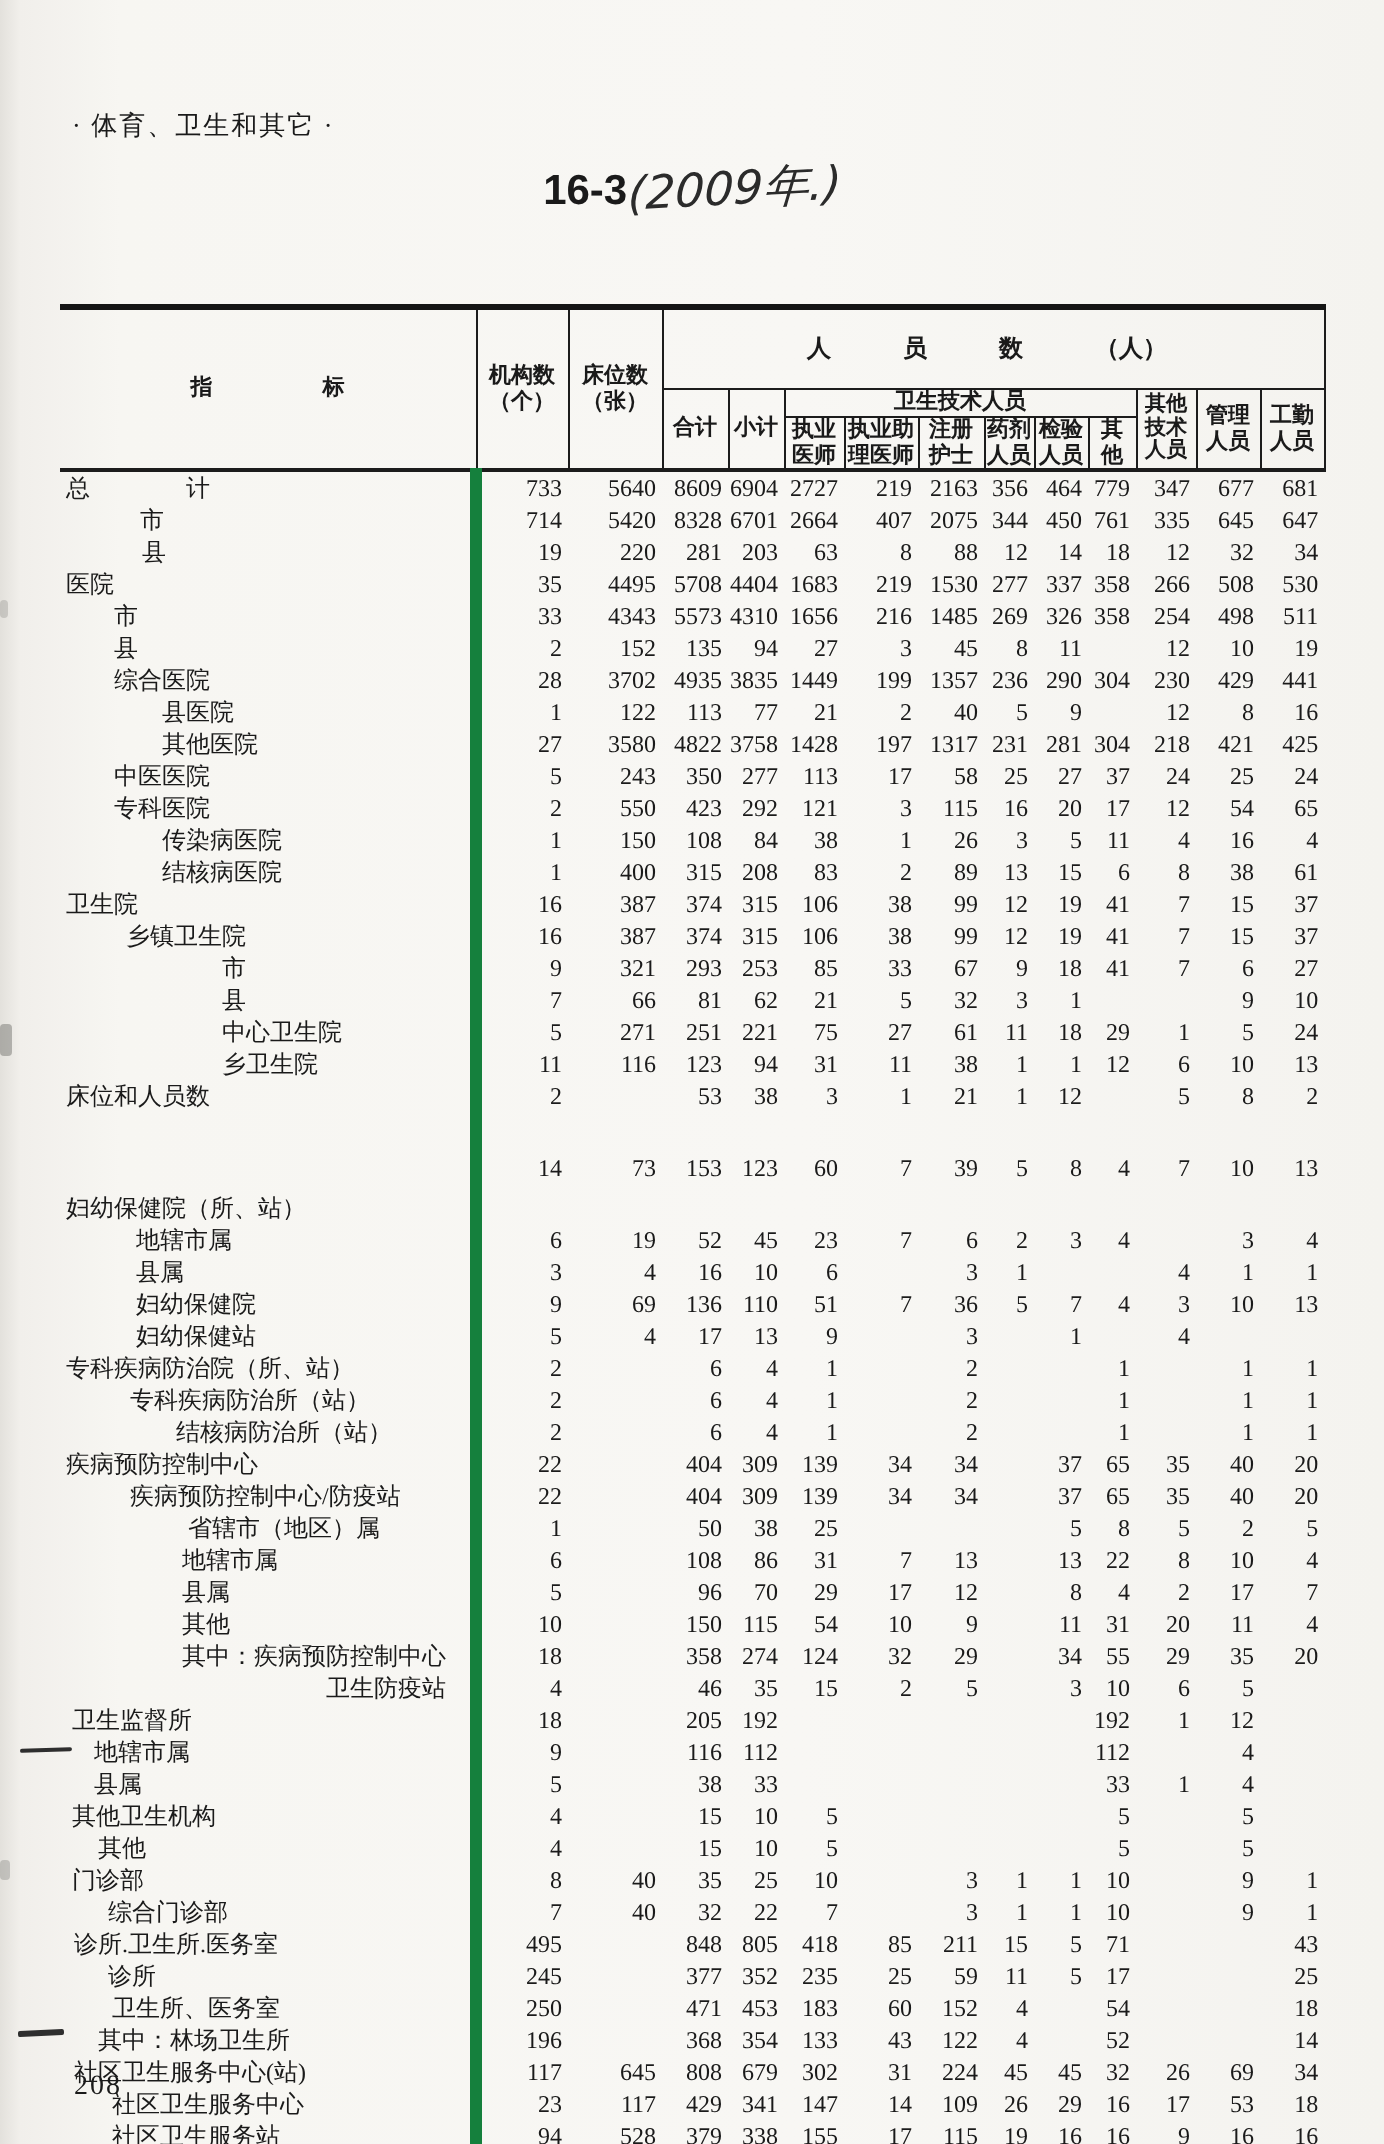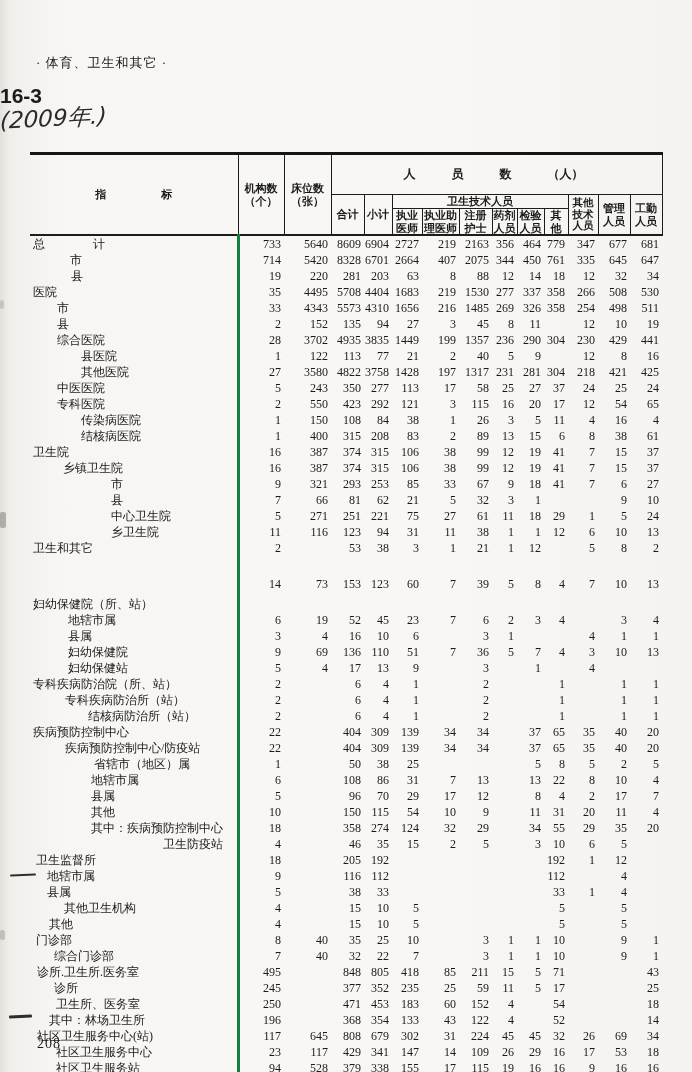--- a/index.html
+++ b/index.html
@@ -9,7 +9,7 @@
     font-family:"Liberation Serif","DejaVu Serif",serif;color:#1a1a1a;
   }
   .running-header{position:absolute;top:54px;left:36px;font-size:13px;letter-spacing:1px;}
-  .title-row{position:absolute;top:84px;left:0;width:100%;display:flex;justify-content:center;align-items:flex-start;gap:0;flex-direction:column;}
+  .title-row{position:absolute;top:84px;left:0;width:100%;display:flex;justify-content:center;align-items:flex-start;gap:0;}
   .title-no{font-family:"Liberation Sans","DejaVu Sans",sans-serif;font-weight:bold;font-size:21px;}
   .title-text{font-weight:bold;font-size:21px;letter-spacing:1px;}
   .title-hand{font-family:"DejaVu Sans",sans-serif;font-style:italic;font-size:23px;font-weight:400;color:#2b2b2b;transform:rotate(-3deg) skewX(-6deg);display:inline-block;position:relative;top:-5px;}

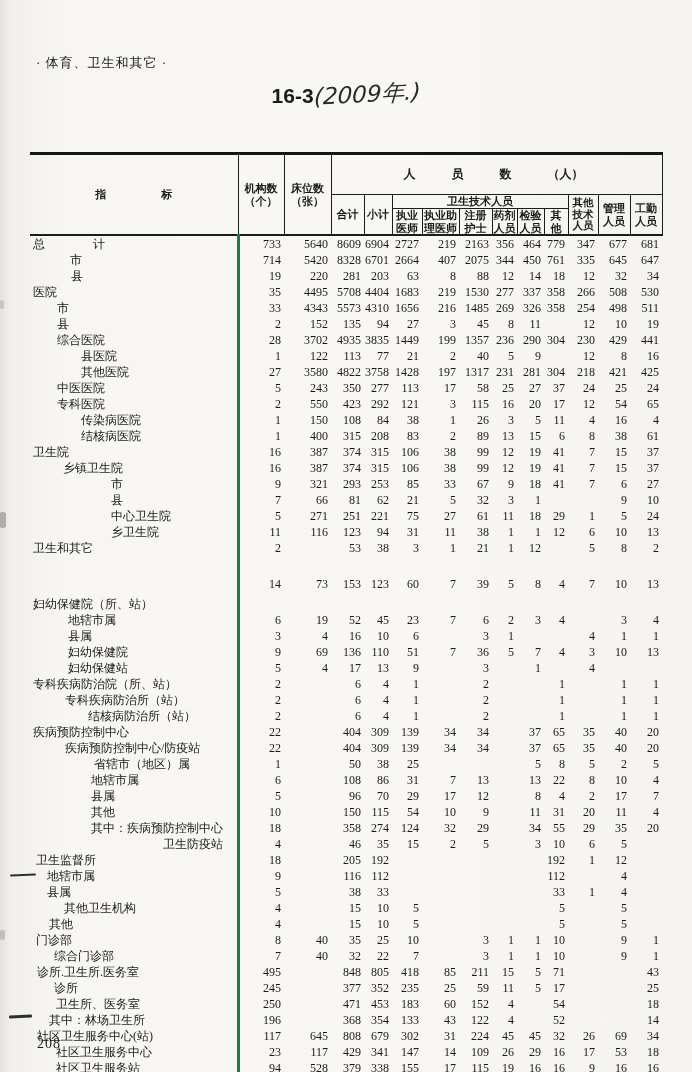--- a/index.html
+++ b/index.html
@@ -23,7 +23,7 @@
   .band-flex{display:flex;justify-content:space-between;padding:0 78px 0 72px;font-size:12px;}
   .small3{font-size:10.5px;line-height:1.1;}
   tbody td{border:none;height:16px;padding:0;font-size:12px;line-height:16px;overflow:visible;}
-  tbody td.lbl{border-right:3px solid #15803d;text-align:left;white-space:nowrap;}
+  tbody td.lbl{border-right:6px solid #15803d;text-align:left;white-space:nowrap;}
   tbody td.lbl span{display:inline-block;}
   tbody td.num{text-align:right;padding-right:3px;font-family:"Liberation Serif","DejaVu Serif",serif;}
   .page-number{position:absolute;left:37px;top:1036px;font-size:14px;letter-spacing:1px;}

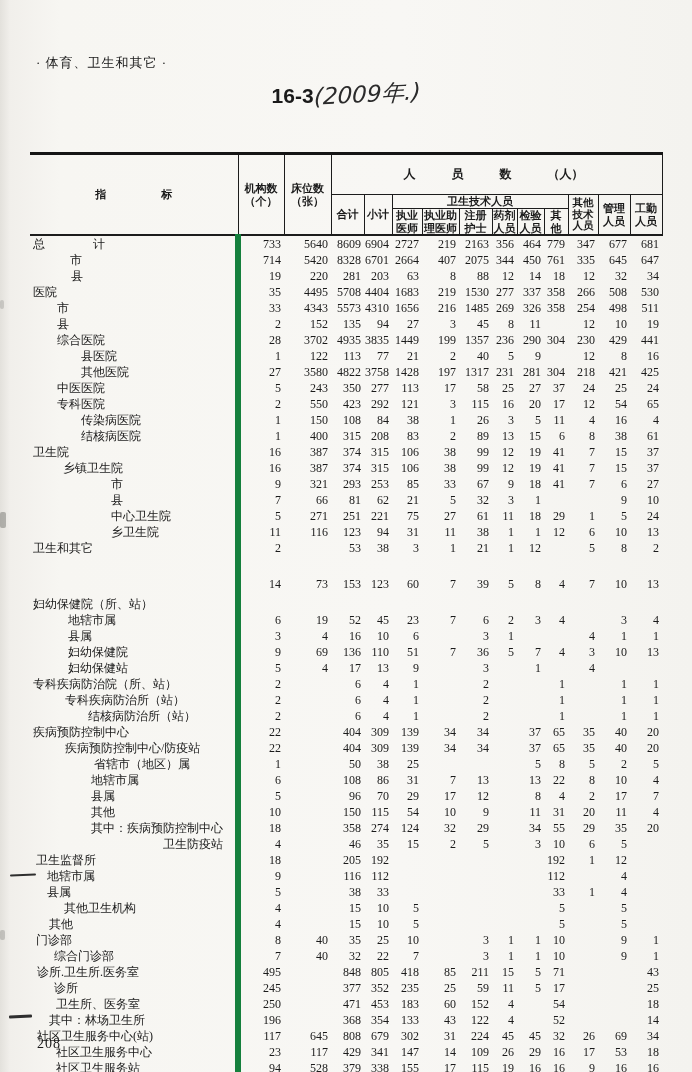--- a/index.html
+++ b/index.html
@@ -411,7 +411,7 @@
         <td class="num">13</td>
       </tr>
       <tr>
-        <td class="lbl"><span style="padding-left: 3px;">卫生和其它</span></td>
+        <td class="lbl"><span style="padding-left: 3px;">床位和人员数</span></td>
         <td class="num">2</td>
         <td class="num"></td>
         <td class="num">53</td>

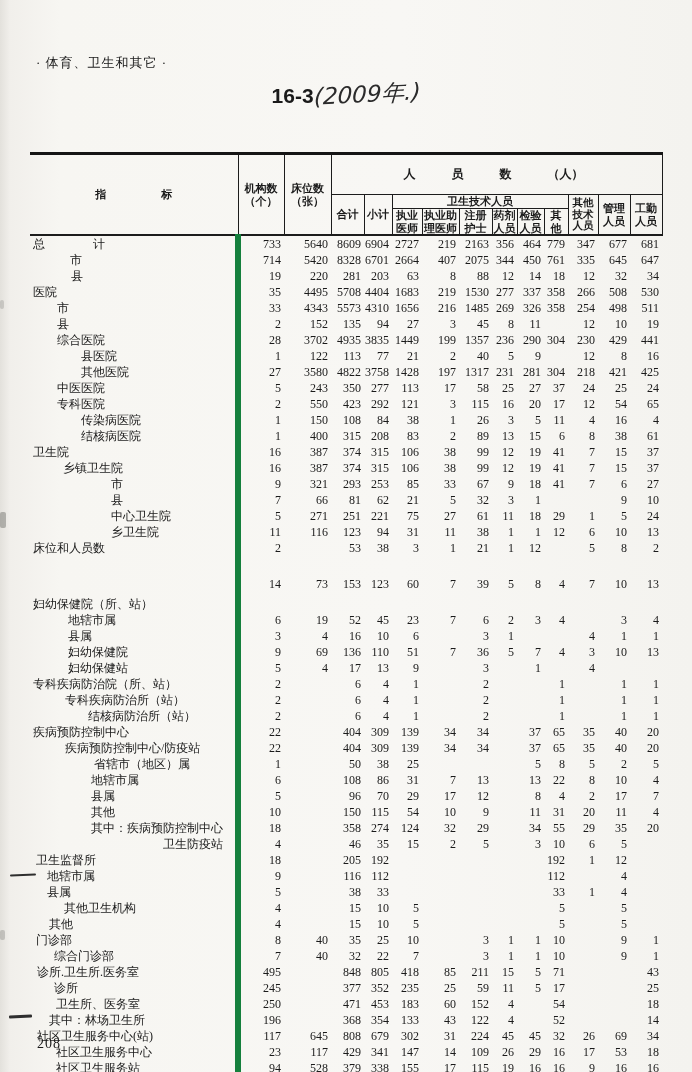--- a/index.html
+++ b/index.html
@@ -731,7 +731,7 @@
         <td class="num"></td>
       </tr>
       <tr>
-        <td class="lbl"><span style="padding-left: 6px; margin-left: 28px;">其他卫生机构</span></td>
+        <td class="lbl"><span style="padding-left: 6px;">其他卫生机构</span></td>
         <td class="num">4</td>
         <td class="num"></td>
         <td class="num">15</td>

